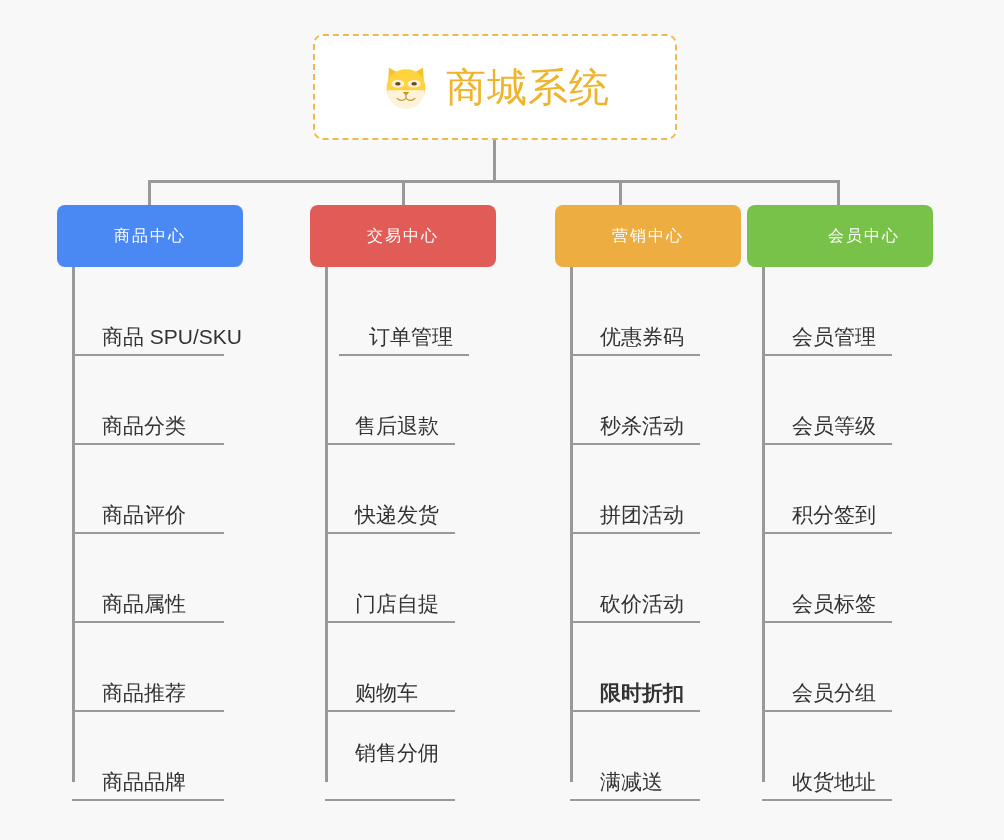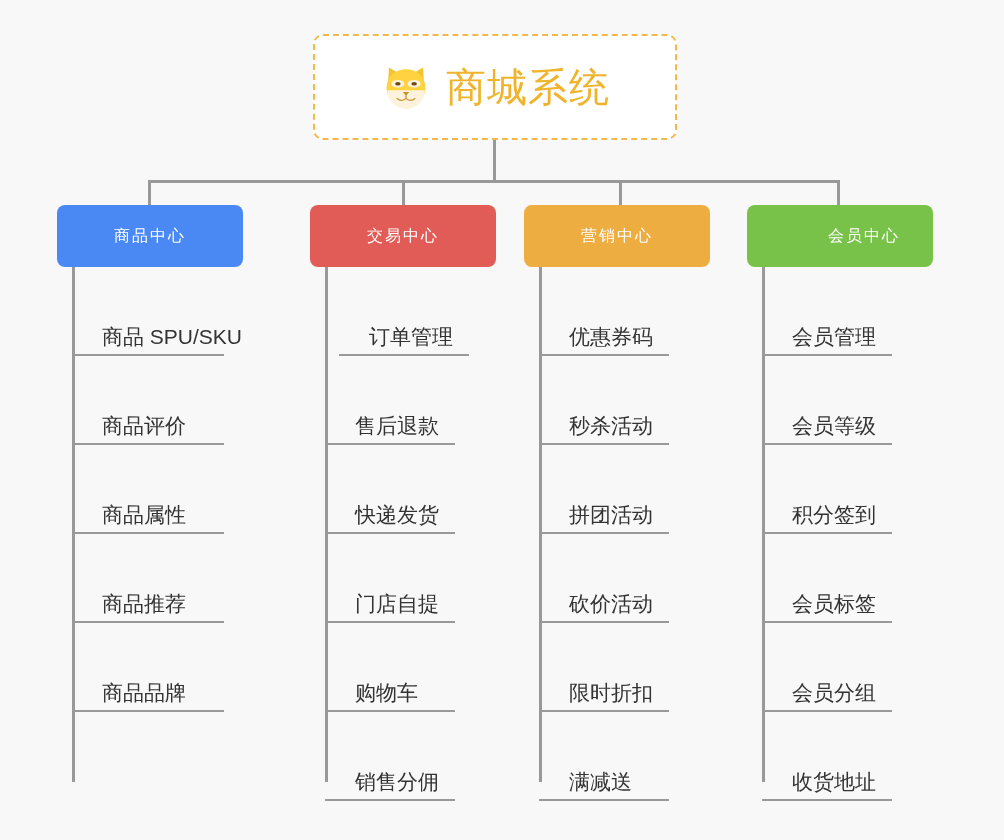--- a/index.html
+++ b/index.html
@@ -198,7 +198,7 @@
     </div>
   </div>
 
-  <div class="column" style="left:524px;">
+  <div class="column" style="left:555px;">
     <div class="cat-box" style="background:#eead40;">
       <span>营销中心</span>
     </div>

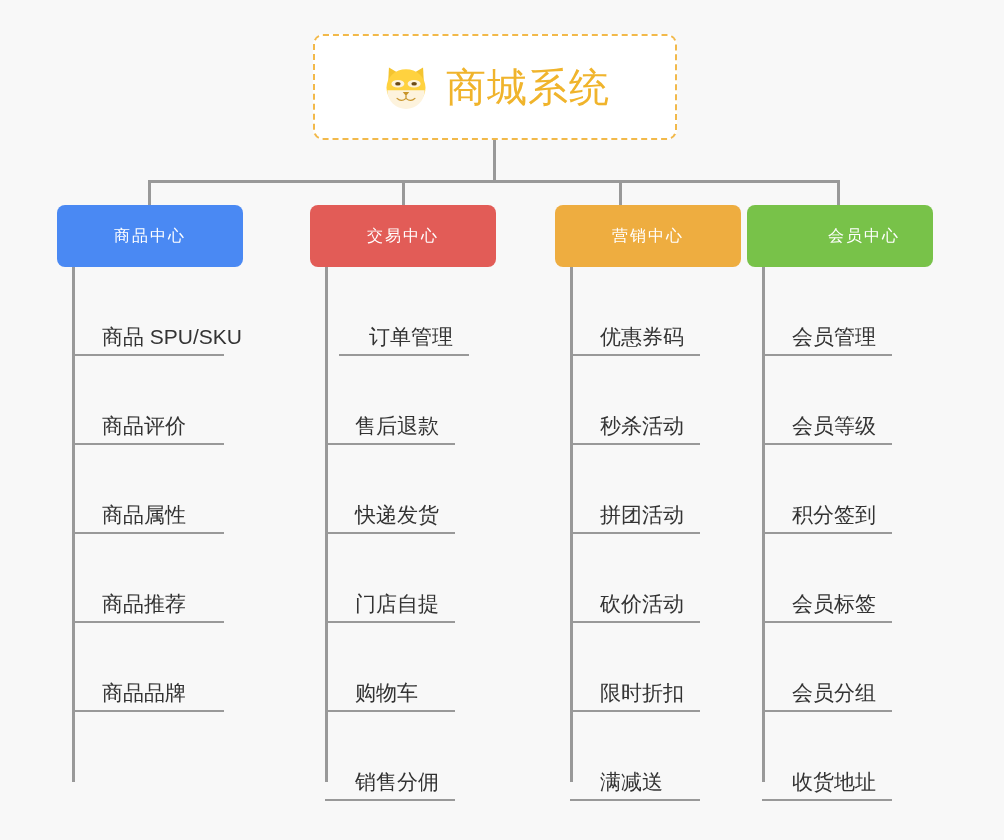--- a/index.html
+++ b/index.html
@@ -157,6 +157,9 @@
         <span class="item-label">商品 SPU/SKU</span>
       </div>
       <div class="item" style="width:152px;">
+        <span class="item-label">商品分类</span>
+      </div>
+      <div class="item" style="width:152px;">
         <span class="item-label">商品评价</span>
       </div>
       <div class="item" style="width:152px;">

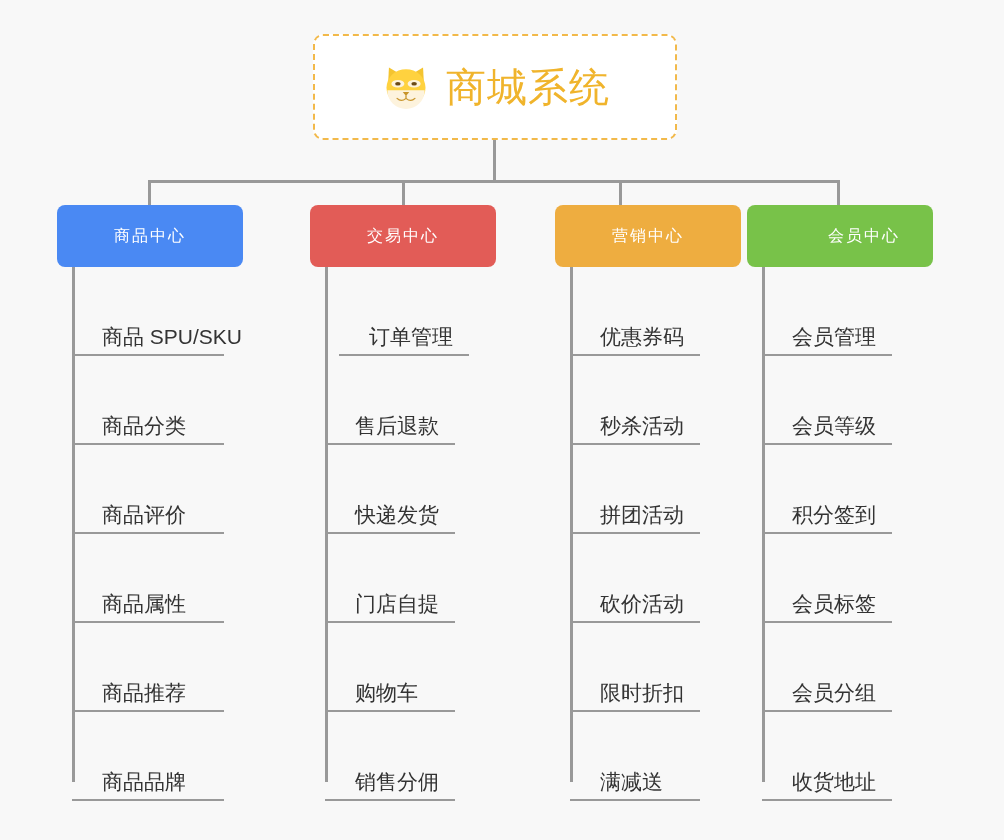--- a/index.html
+++ b/index.html
@@ -219,7 +219,7 @@
       <div class="item" style="width:130px;">
         <span class="item-label">砍价活动</span>
       </div>
-      <div class="item" style="width:130px;">
+      <div class="item" style="width:130px;font-weight:bold;">
         <span class="item-label">限时折扣</span>
       </div>
       <div class="item" style="width:130px;">

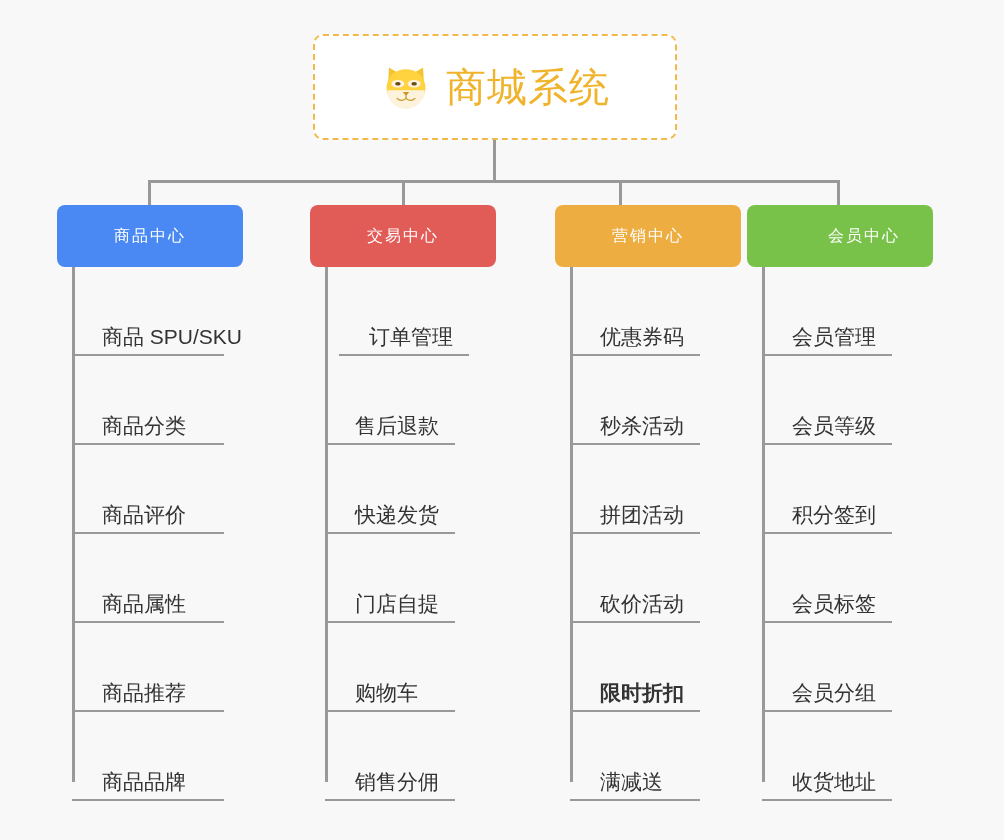--- a/index.html
+++ b/index.html
@@ -195,7 +195,7 @@
       <div class="item" style="width:130px;">
         <span class="item-label">购物车</span>
       </div>
-      <div class="item" style="width:130px;">
+      <div class="item" style="width:130px;align-items:center;">
         <span class="item-label">销售分佣</span>
       </div>
     </div>

